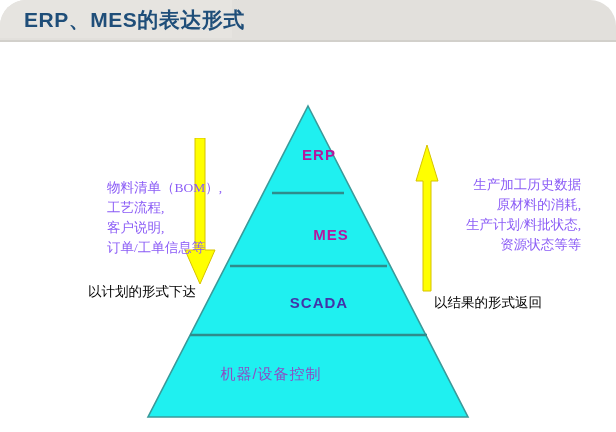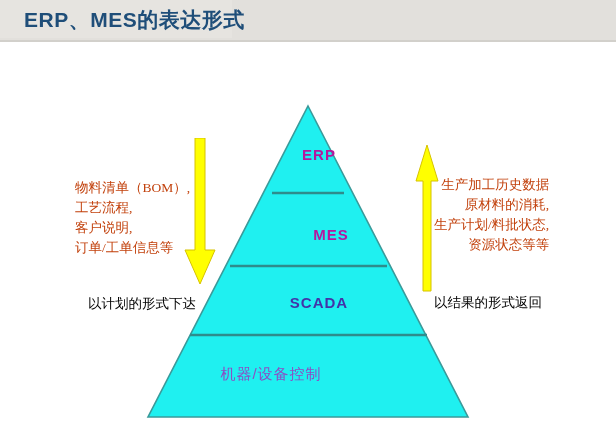--- a/index.html
+++ b/index.html
@@ -14,6 +14,7 @@
     background: #ffffff;
     overflow: hidden;
     font-family: "Liberation Sans", sans-serif;
+    border-radius: 26px;
   }
 
   

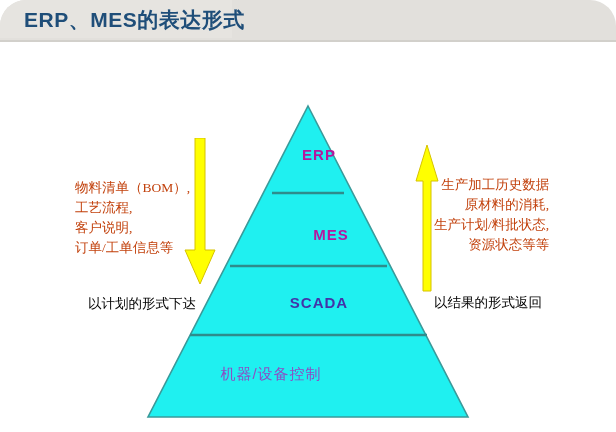--- a/index.html
+++ b/index.html
@@ -126,8 +126,9 @@
     font-family: "Liberation Serif", serif;
     font-size: 13.5px;
     line-height: 20px;
-    color: #c2410c;
-    white-space: nowrap;
+    color: #8b5cf6;
+    white-space: nowrap;
+    margin-left: 32px;
   }
   #text-left {
     left: 75px;

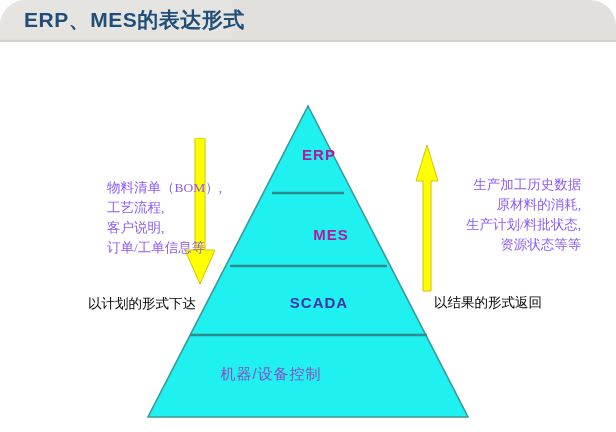--- a/index.html
+++ b/index.html
@@ -150,7 +150,6 @@
   #caption-left {
     left: 88px;
     top: 283px;
-    margin-top: 12px;
   }
   #caption-right {
     left: 434px;

